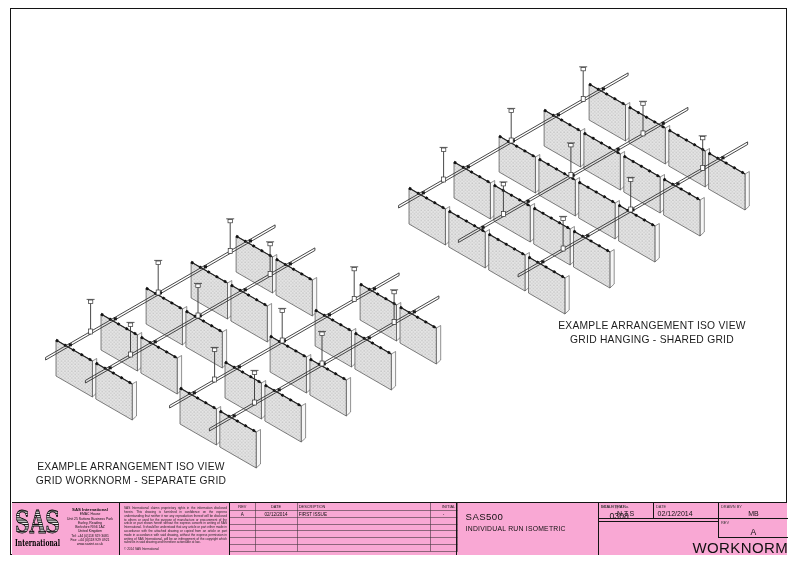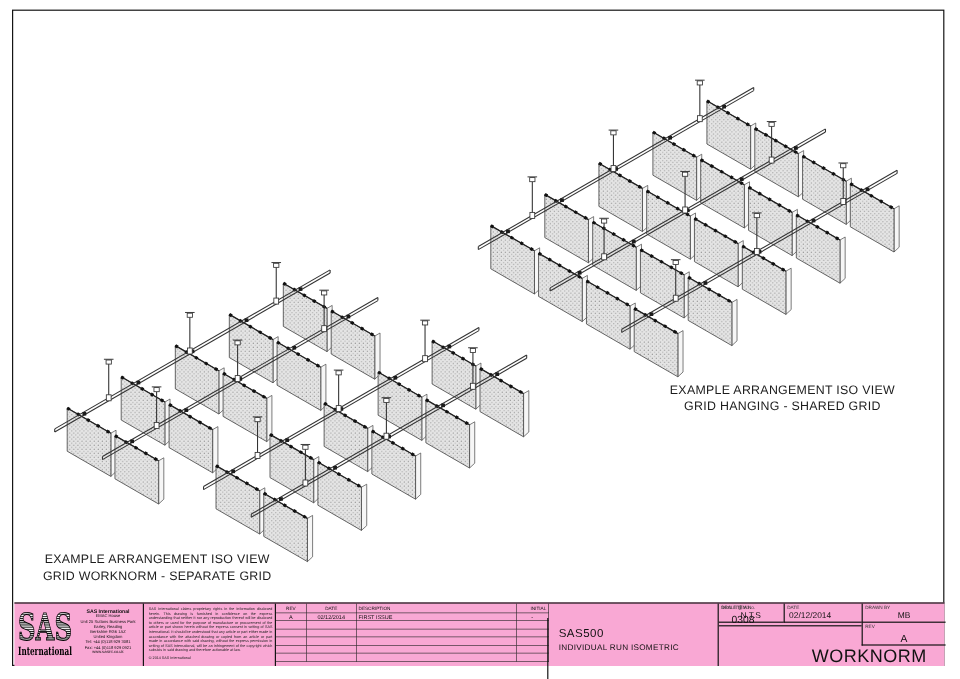--- a/index.html
+++ b/index.html
@@ -20,7 +20,7 @@
   #cell-logo{left:0;width:107px;border-left:none;}
   #cell-disc{left:107px;width:110px;}
   #cell-rev{left:217px;width:227px;}
-  #cell-title{left:444px;width:142px;margin-top:12px;}
+  #cell-title{left:444px;width:142px;}
   #cell-info{left:586px;width:189.6px;}
 
   

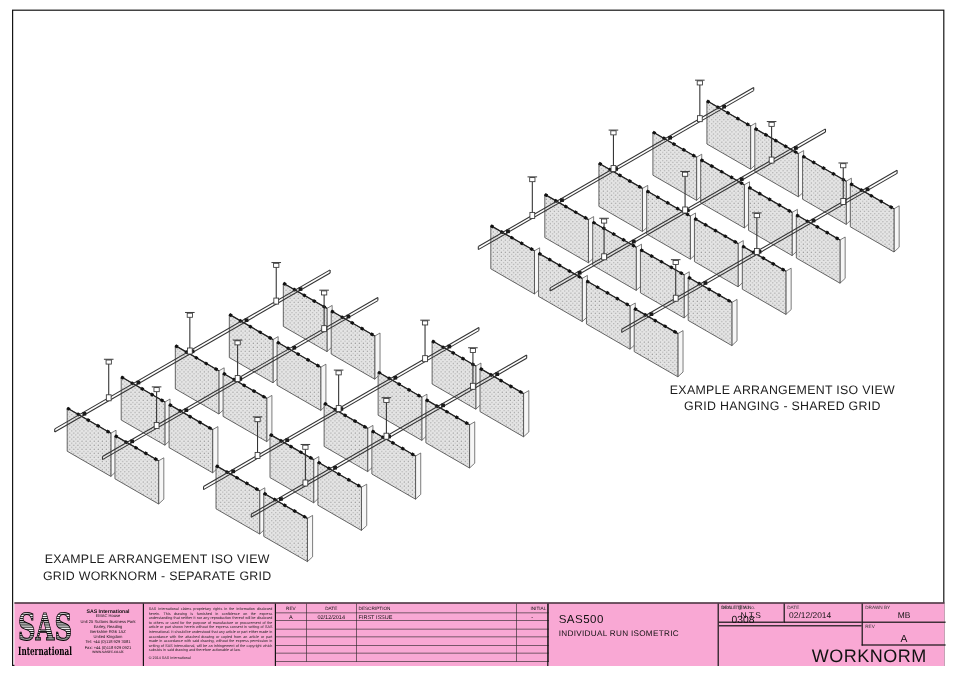--- a/index.html
+++ b/index.html
@@ -70,7 +70,7 @@
   #i-date .ival{text-align:left;left:4px;width:auto;}
   #i-drg .ival{text-align:left;left:11px;top:7.5px;font-size:8.6px;}
   #i-rev .ival{top:7.5px;font-size:8.6px;}
-  .work{position:absolute;right:16px;top:1px;font-size:15px;letter-spacing:.4px;color:#111;line-height:17px;}
+  .work{position:absolute;right:0;top:1px;font-size:15px;letter-spacing:.4px;color:#111;line-height:17px;}
 </style>
 </head>
 <body>

